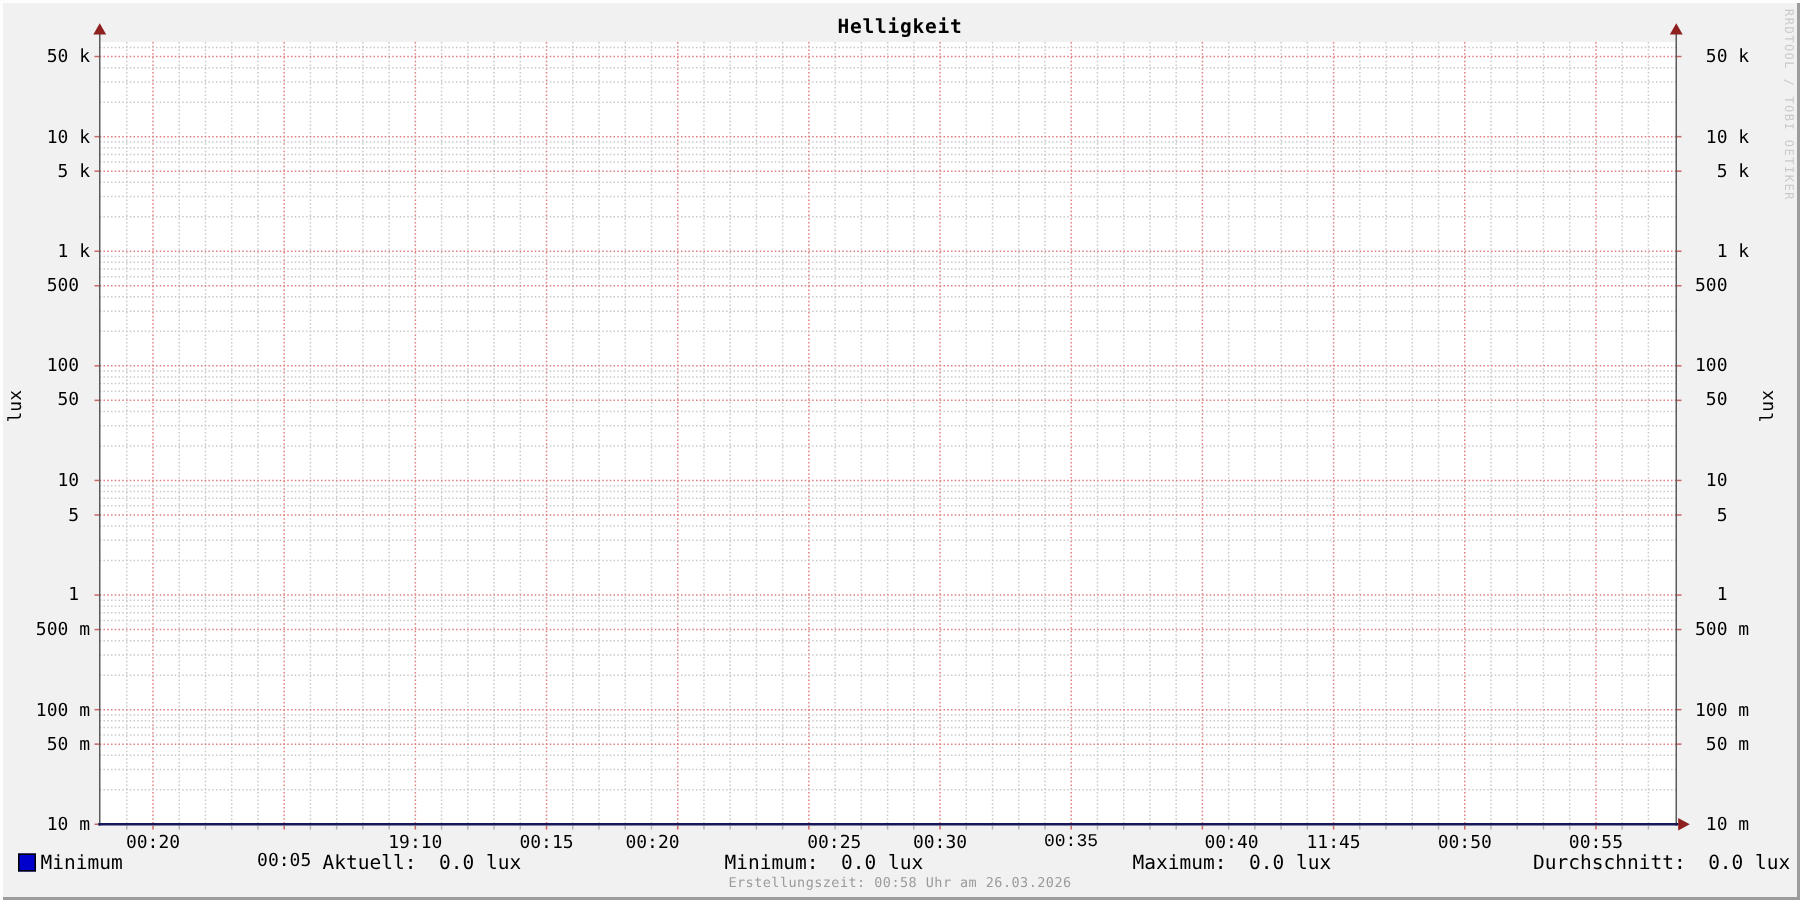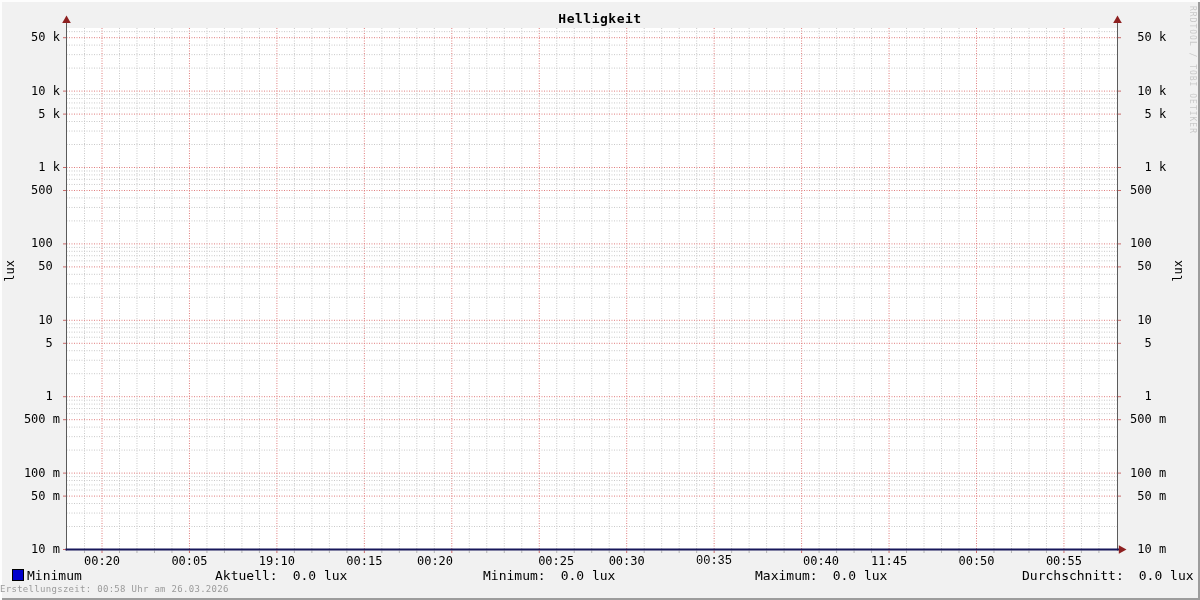--- a/index.html
+++ b/index.html
@@ -309,7 +309,7 @@
     </div>
   <div id="xlabels">
       <div class="xlab" style="left: 67px;">00:20</div>
-      <div class="xlab" style="left: 154.45px;">00:05</div>
+      <div class="xlab" style="left: 154.45px; margin-top: 12px;">00:05</div>
       <div class="xlab" style="left: 241.9px;">19:10</div>
       <div class="xlab" style="left: 329.35px;">00:15</div>
       <div class="xlab" style="left: 400px;">00:20</div>

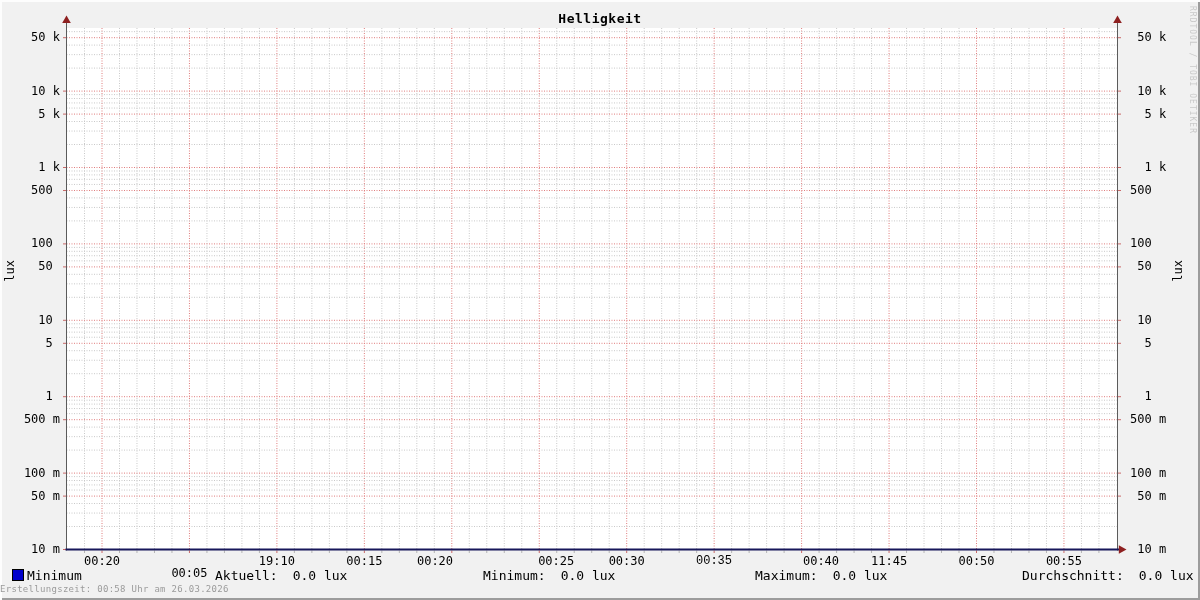--- a/index.html
+++ b/index.html
@@ -44,7 +44,7 @@
   .stat .stat-value{margin-left:15px;}
   #stat-0{left:215px;} #stat-1{left:483px;} #stat-2{left:755px;} #stat-3{left:1022px;}
   .footer{
-    position:absolute;left:0;right:0;top:584px;
+    position:absolute;left:0;right:0;top:584px;text-align:center;
     font-size:9px;color:#9b9b9b;letter-spacing:0.3px;
   }
 </style>

